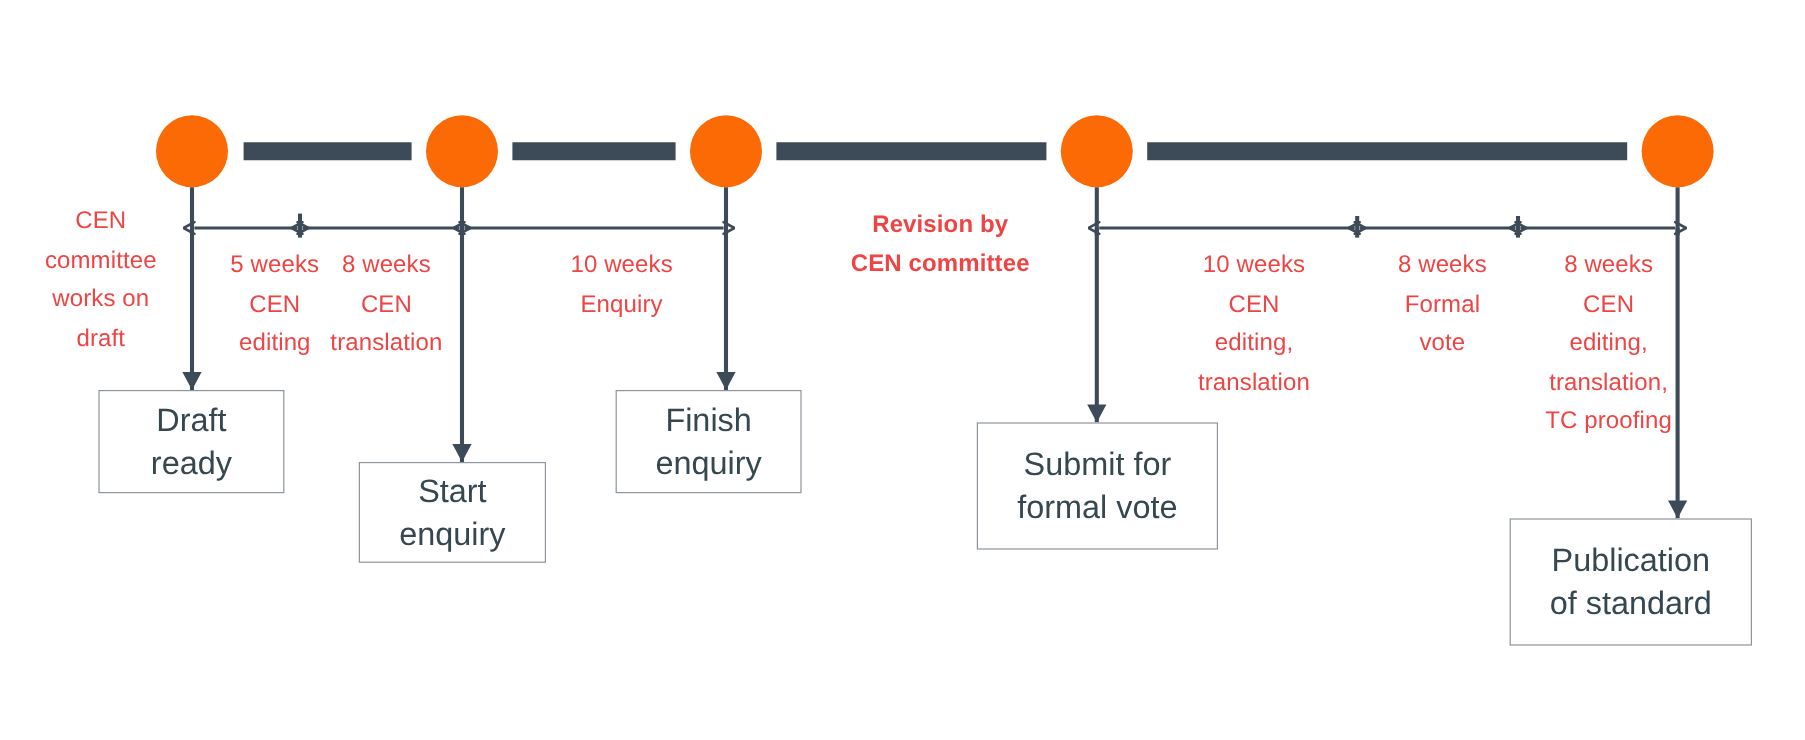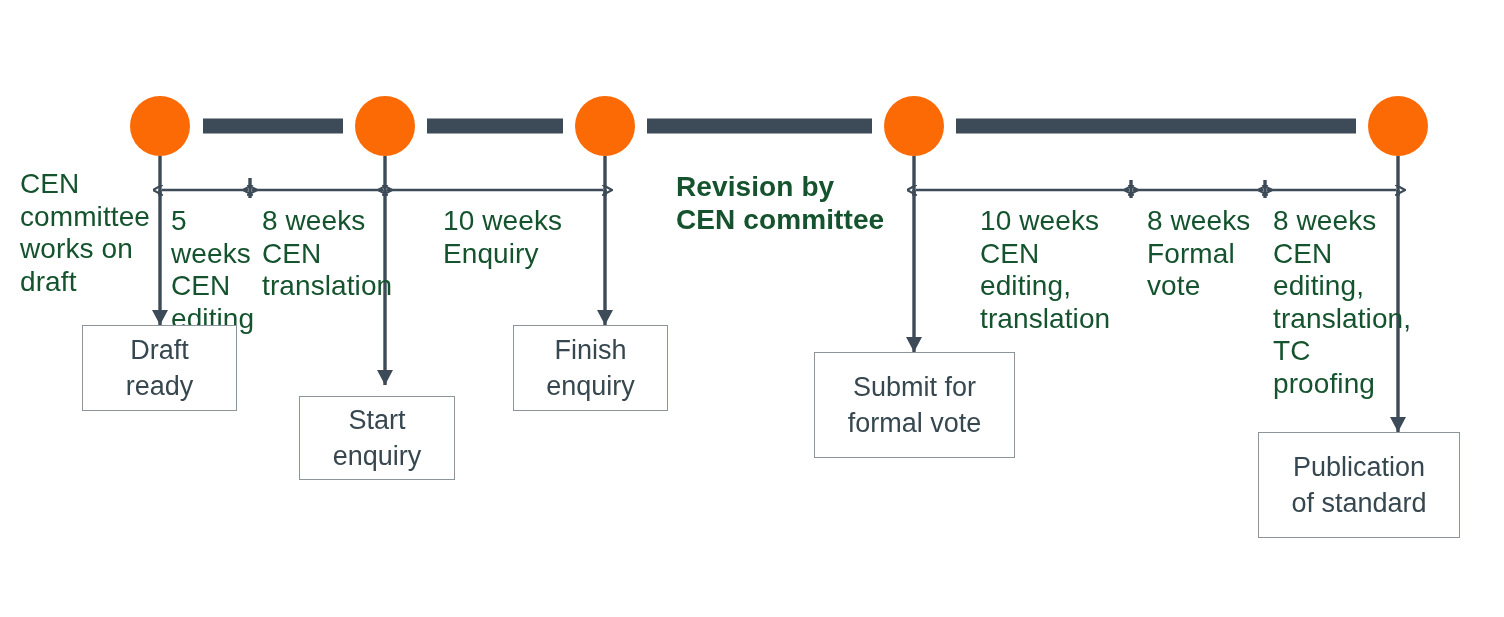--- a/index.html
+++ b/index.html
@@ -32,11 +32,12 @@
   }
   .caption {
     position: absolute;
-    color: #14532d;
-    font-size: 28px;
+    color: #ef4444;
+    font-size: 20px;
     line-height: 32.5px;
     white-space: pre-line;
     letter-spacing: 0.1px;
+    text-align: center;
   }
   .outcome-box {
     position: absolute;

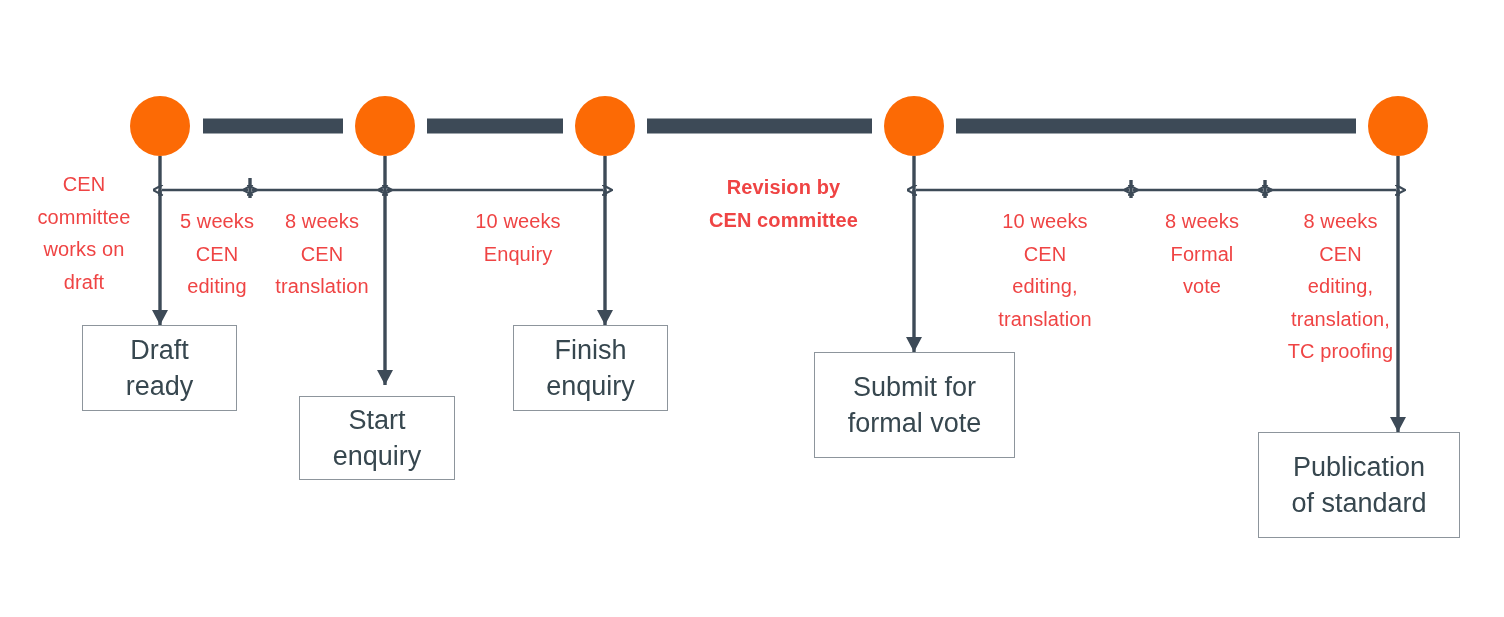--- a/index.html
+++ b/index.html
@@ -126,7 +126,7 @@
 works on
 draft</div>
 
-  <div class="caption" style="left:171px; top:205px; width:92px;">5 weeks
+  <div class="caption" style="left:183px; top:205px; width:92px;">5 weeks
 CEN
 editing</div>
 

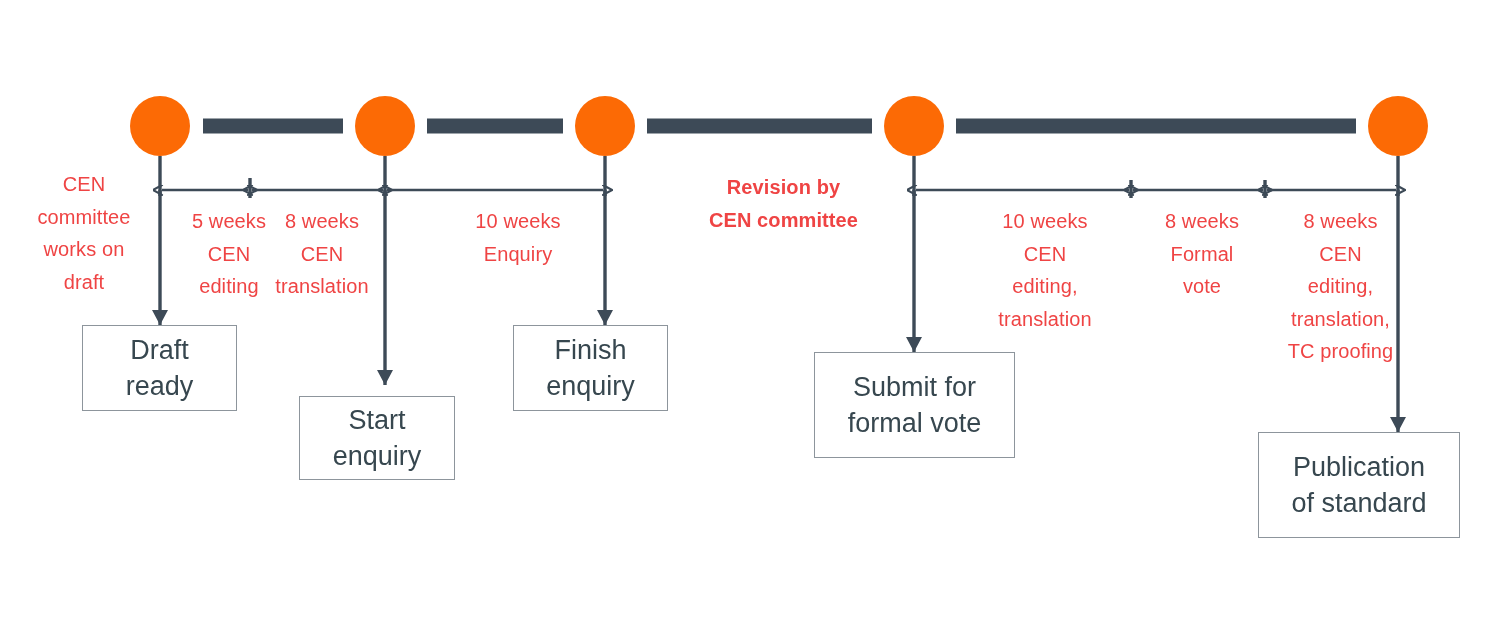--- a/index.html
+++ b/index.html
@@ -158,7 +158,7 @@
   <div class="outcome-box" style="left:82px; top:325px; width:155px; height:86px;">Draft
 ready</div>
 
-  <div class="outcome-box" style="left:299px; top:396px; width:156px; height:84px;">Start
+  <div class="outcome-box" style="left:299px; top:385px; width:156px; height:84px;">Start
 enquiry</div>
 
   <div class="outcome-box" style="left:513px; top:325px; width:155px; height:86px;">Finish

